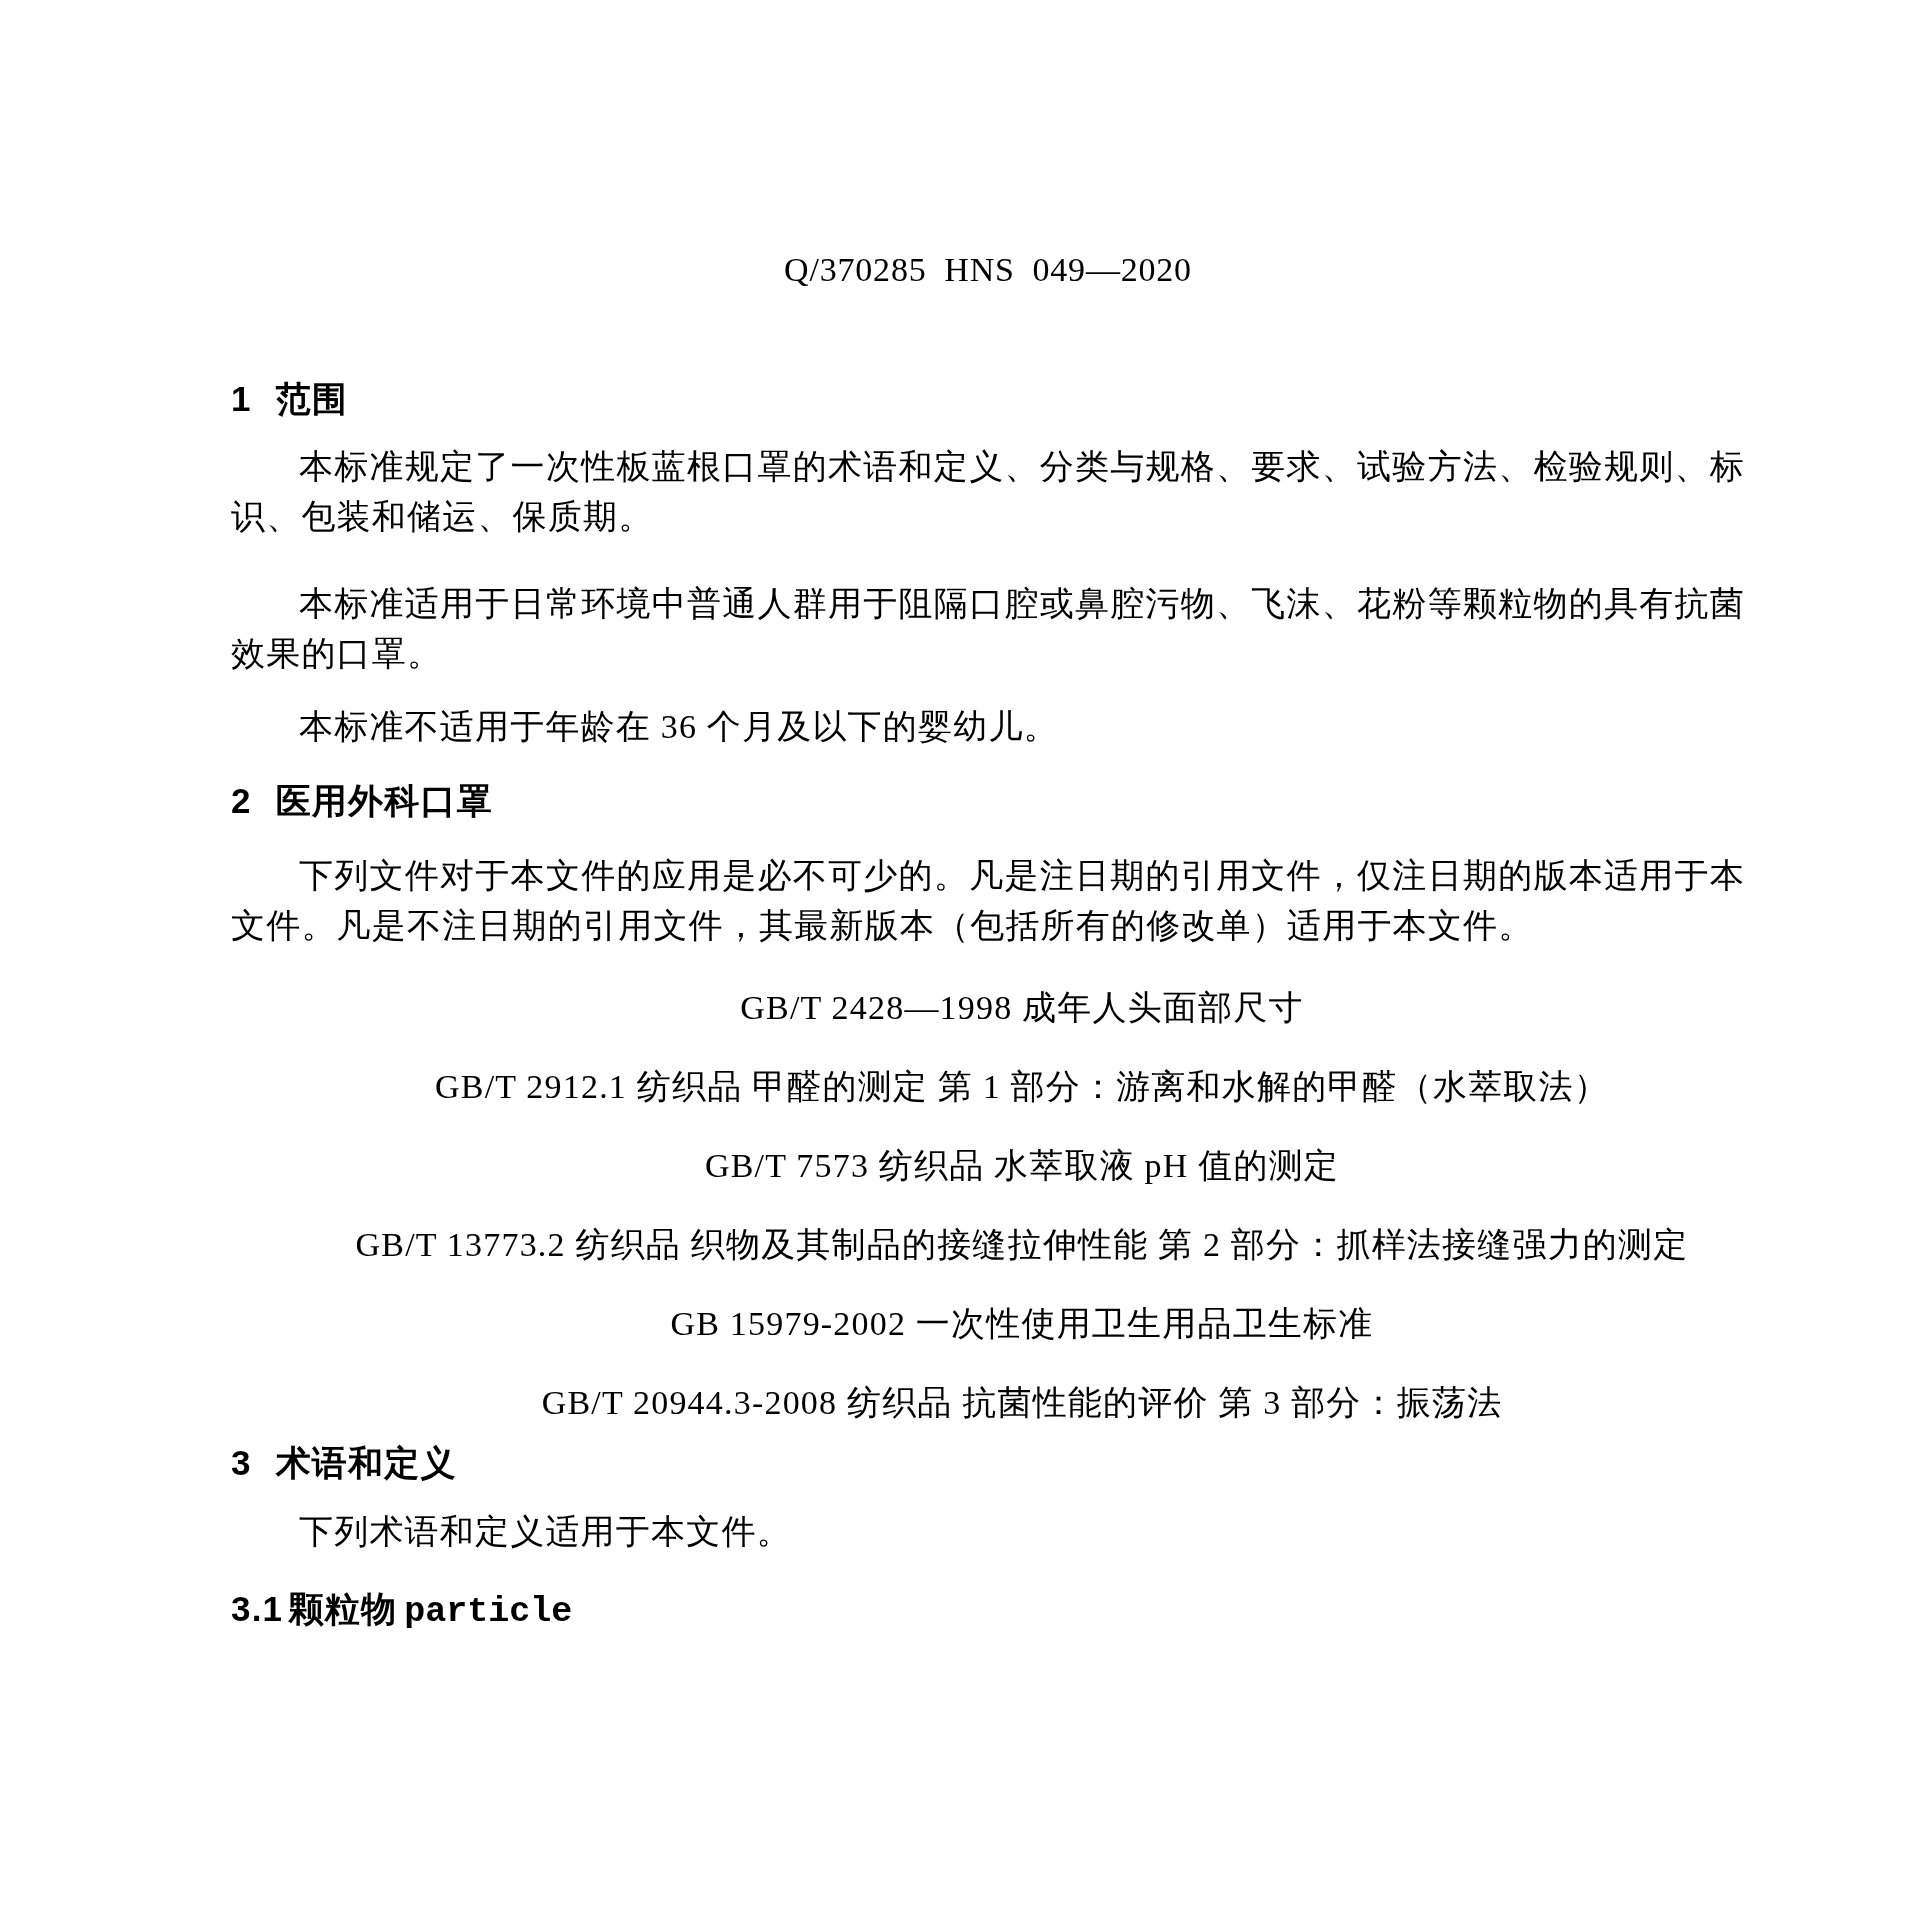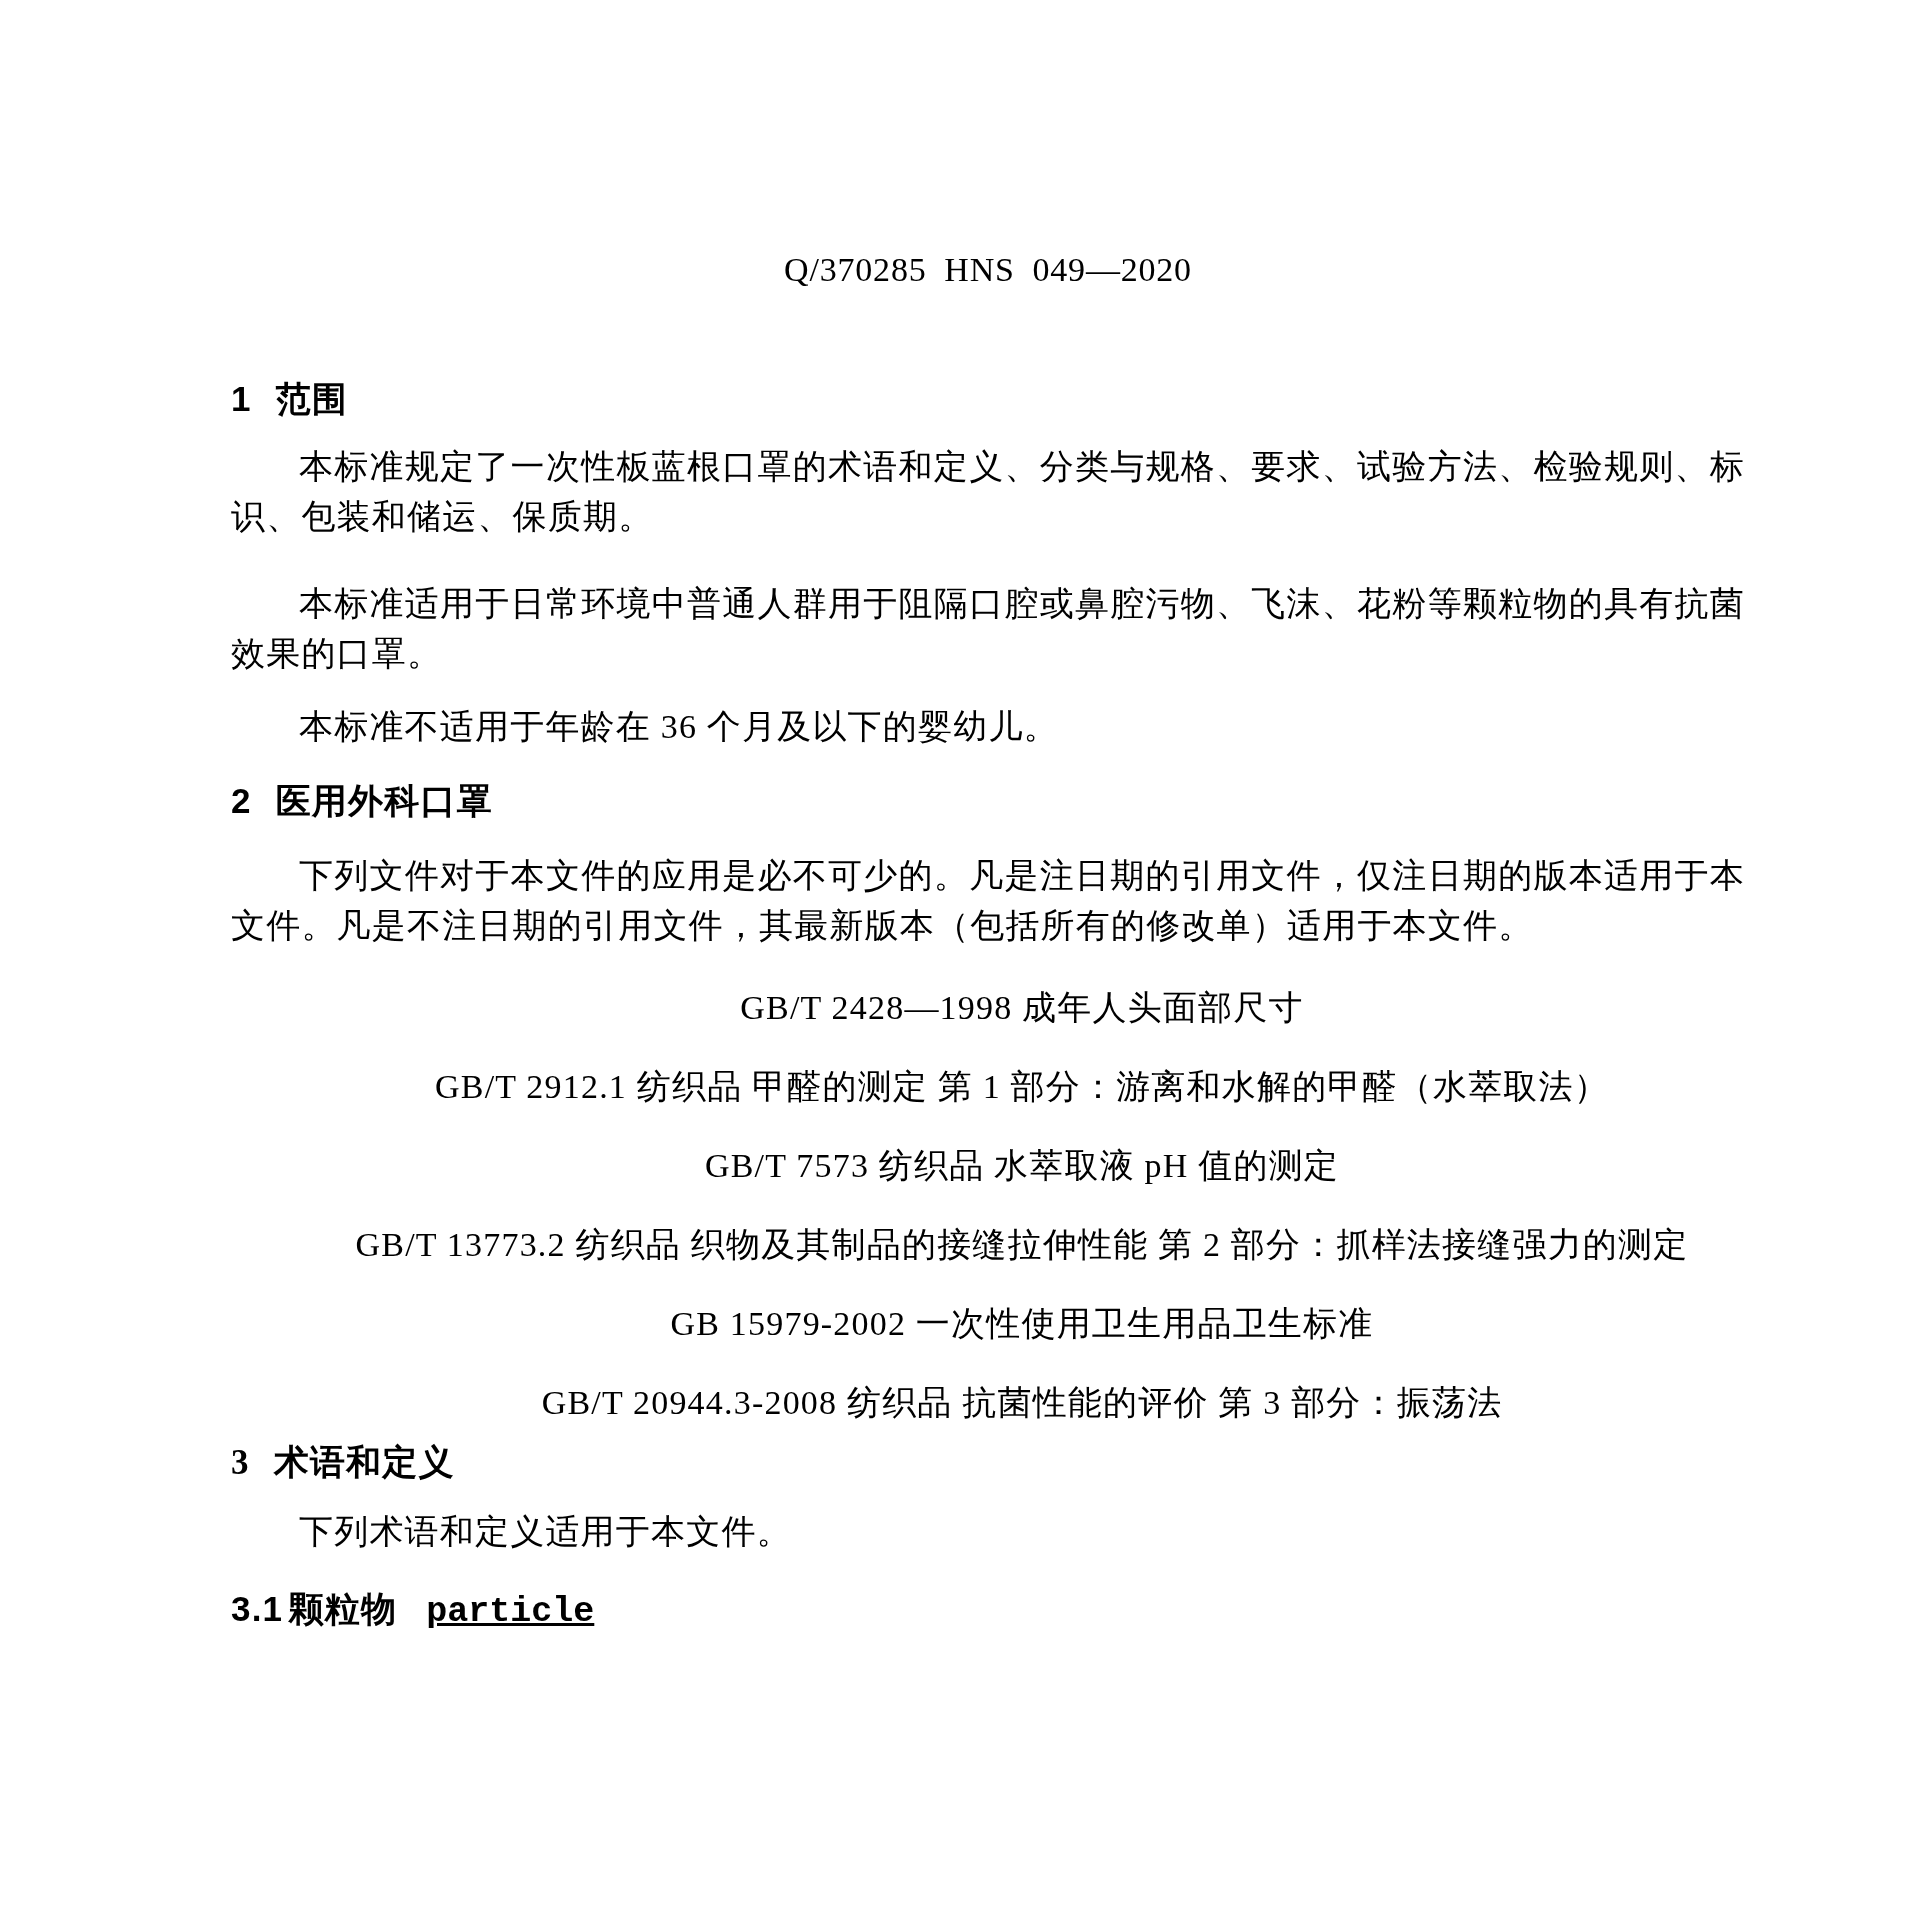--- a/index.html
+++ b/index.html
@@ -95,7 +95,7 @@
     <li class="ref">GB/T 20944.3-2008 纺织品 抗菌性能的评价 第 3 部分：振荡法</li>
   </ul>
 
-  <div class="sec-h" style="margin-top:13.5px;font-family:Liberation Serif, serif;">
+  <div class="sec-h" style="margin-top:13.5px;">
     <span class="sec-no">3</span><span>术语和定义</span>
   </div>
   <p class="para" style="margin-top:23px;">下列术语和定义适用于本文件。</p>

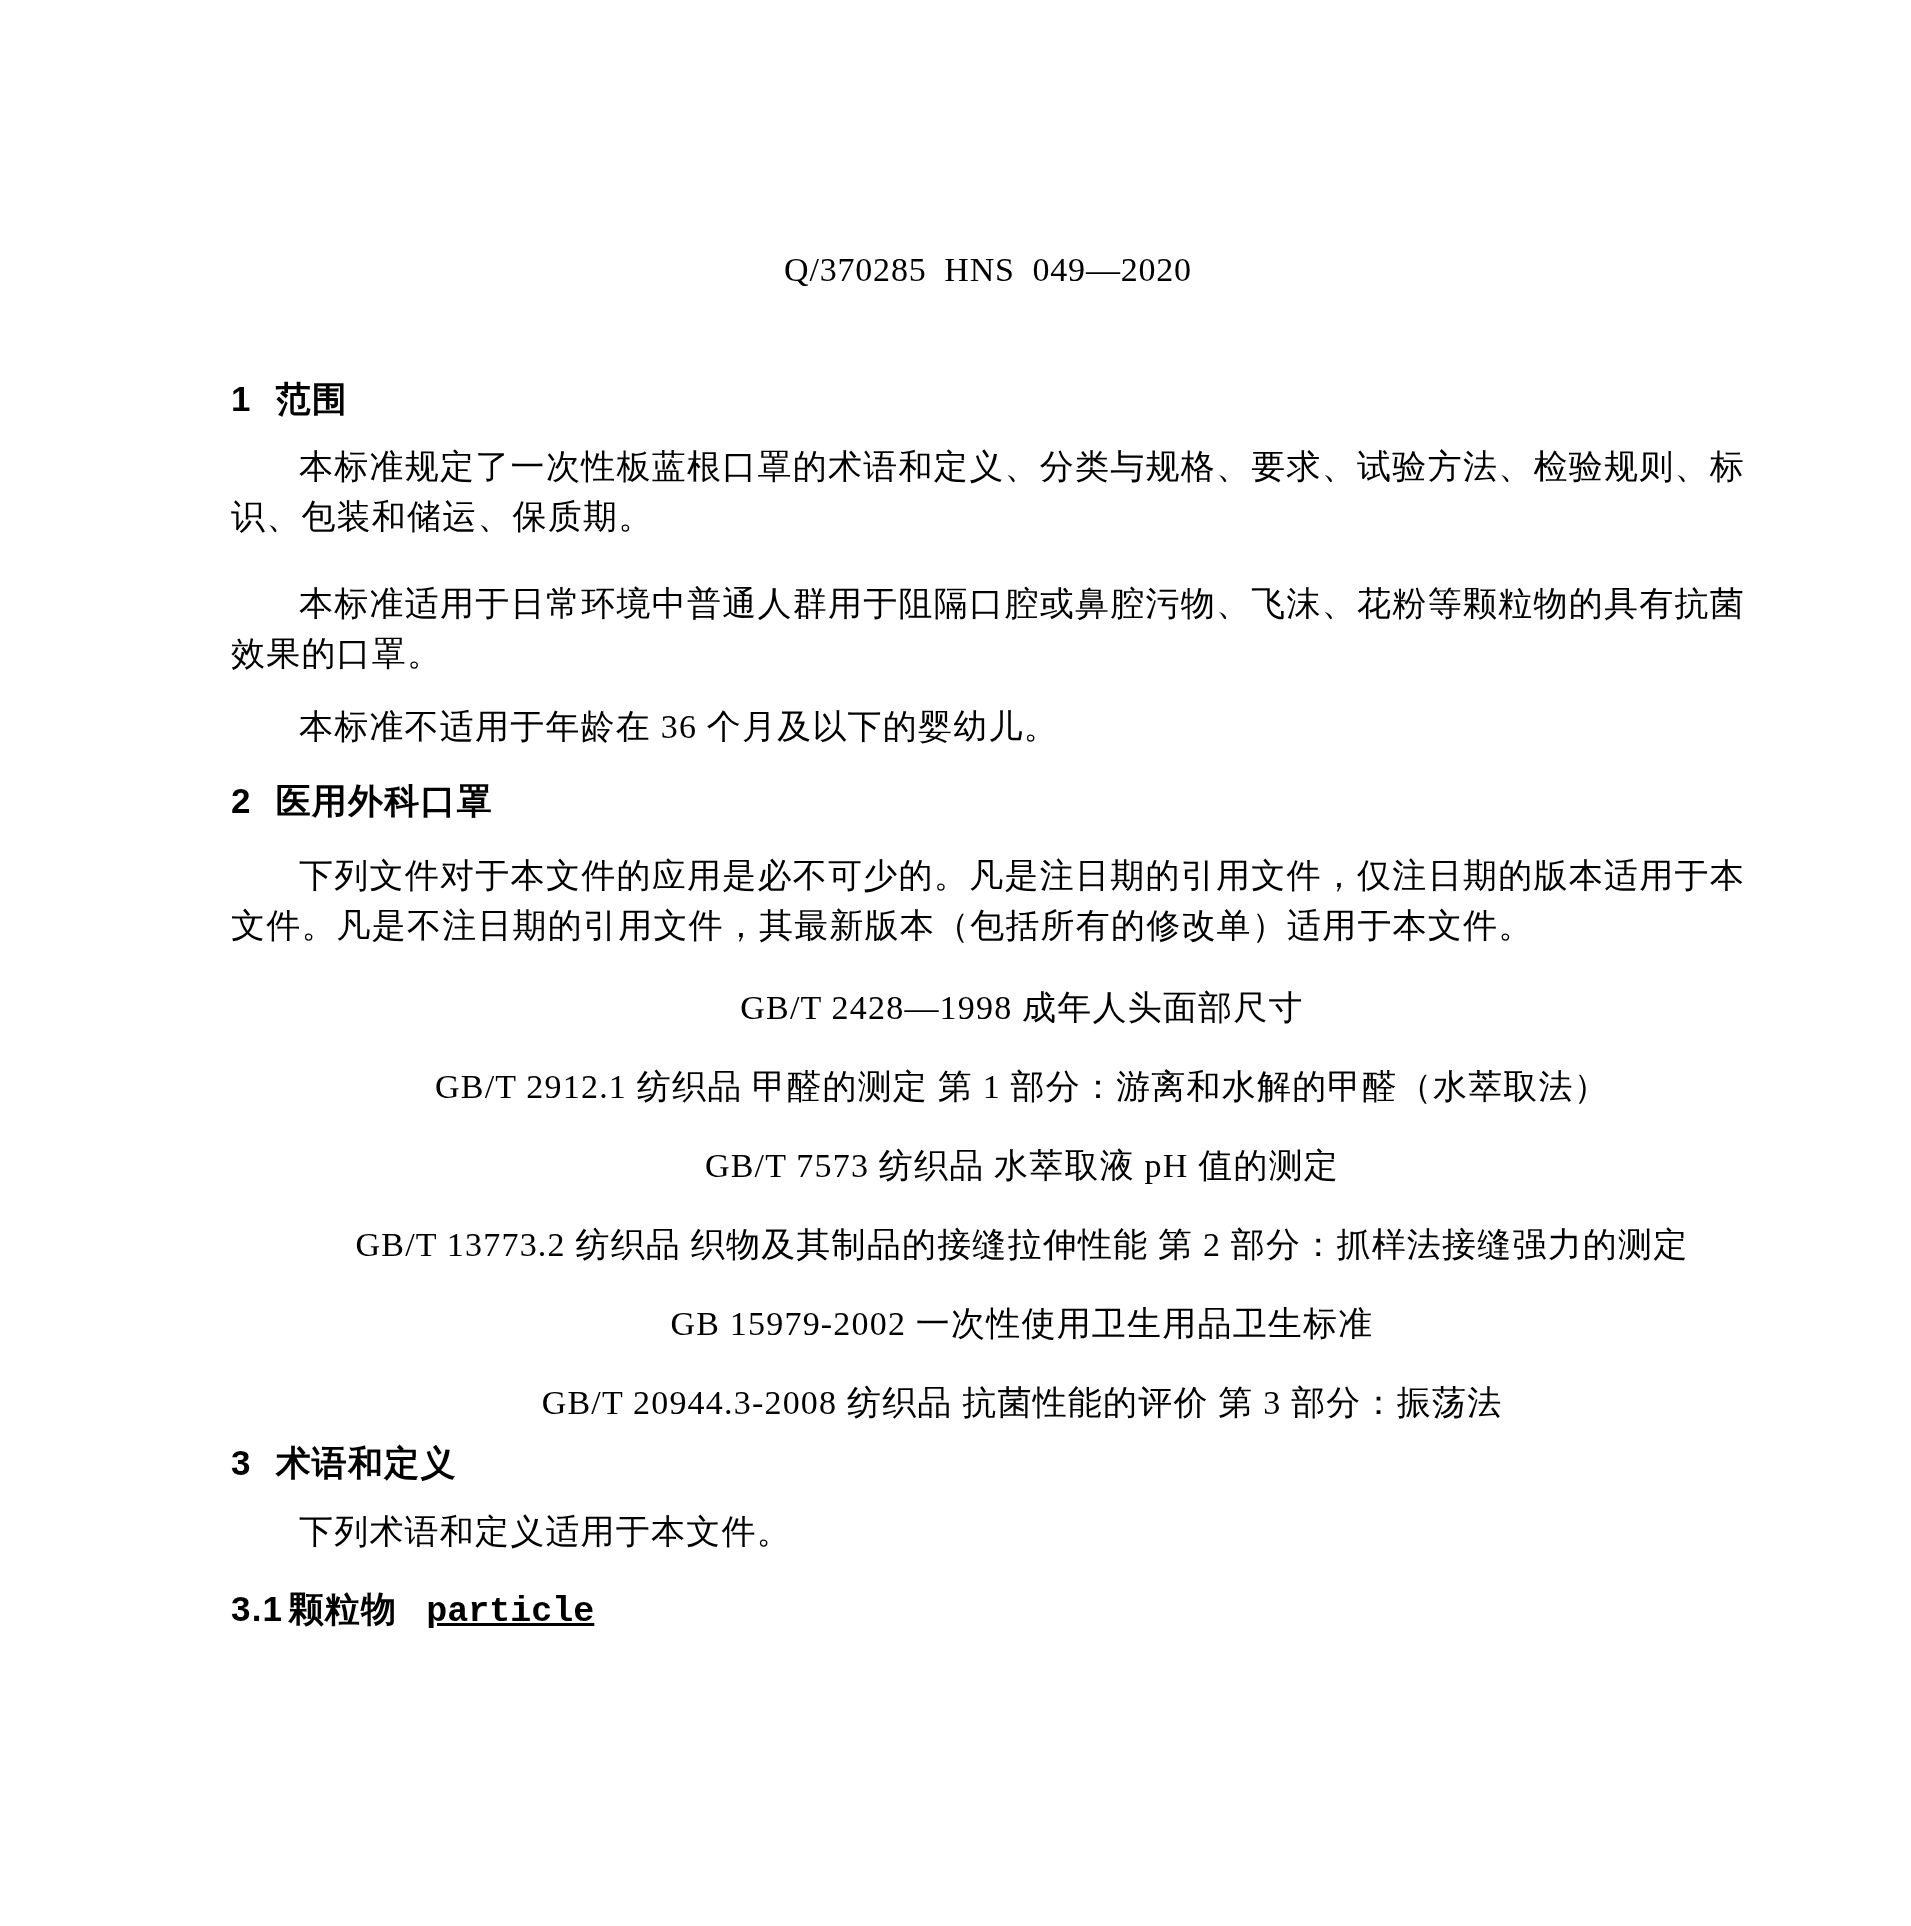--- a/index.html
+++ b/index.html
@@ -61,10 +61,9 @@
   }
   .term-h .term-no{margin-right:5.4px;}
   .term-h .term-en{
-    margin-left:29px;
+    margin-left:7px;
     font-family:"Liberation Mono","DejaVu Sans Mono",monospace;
     letter-spacing:0;
-    text-decoration:underline;
   }
 </style>
 </head>

